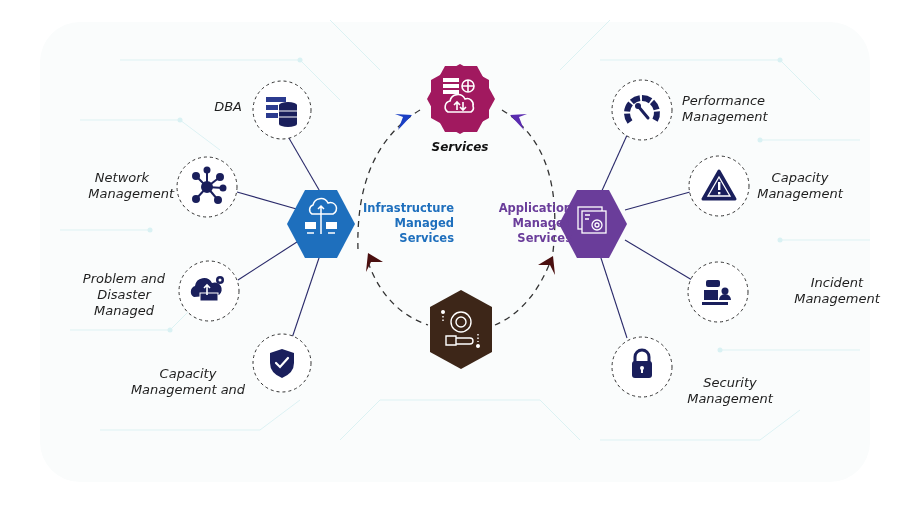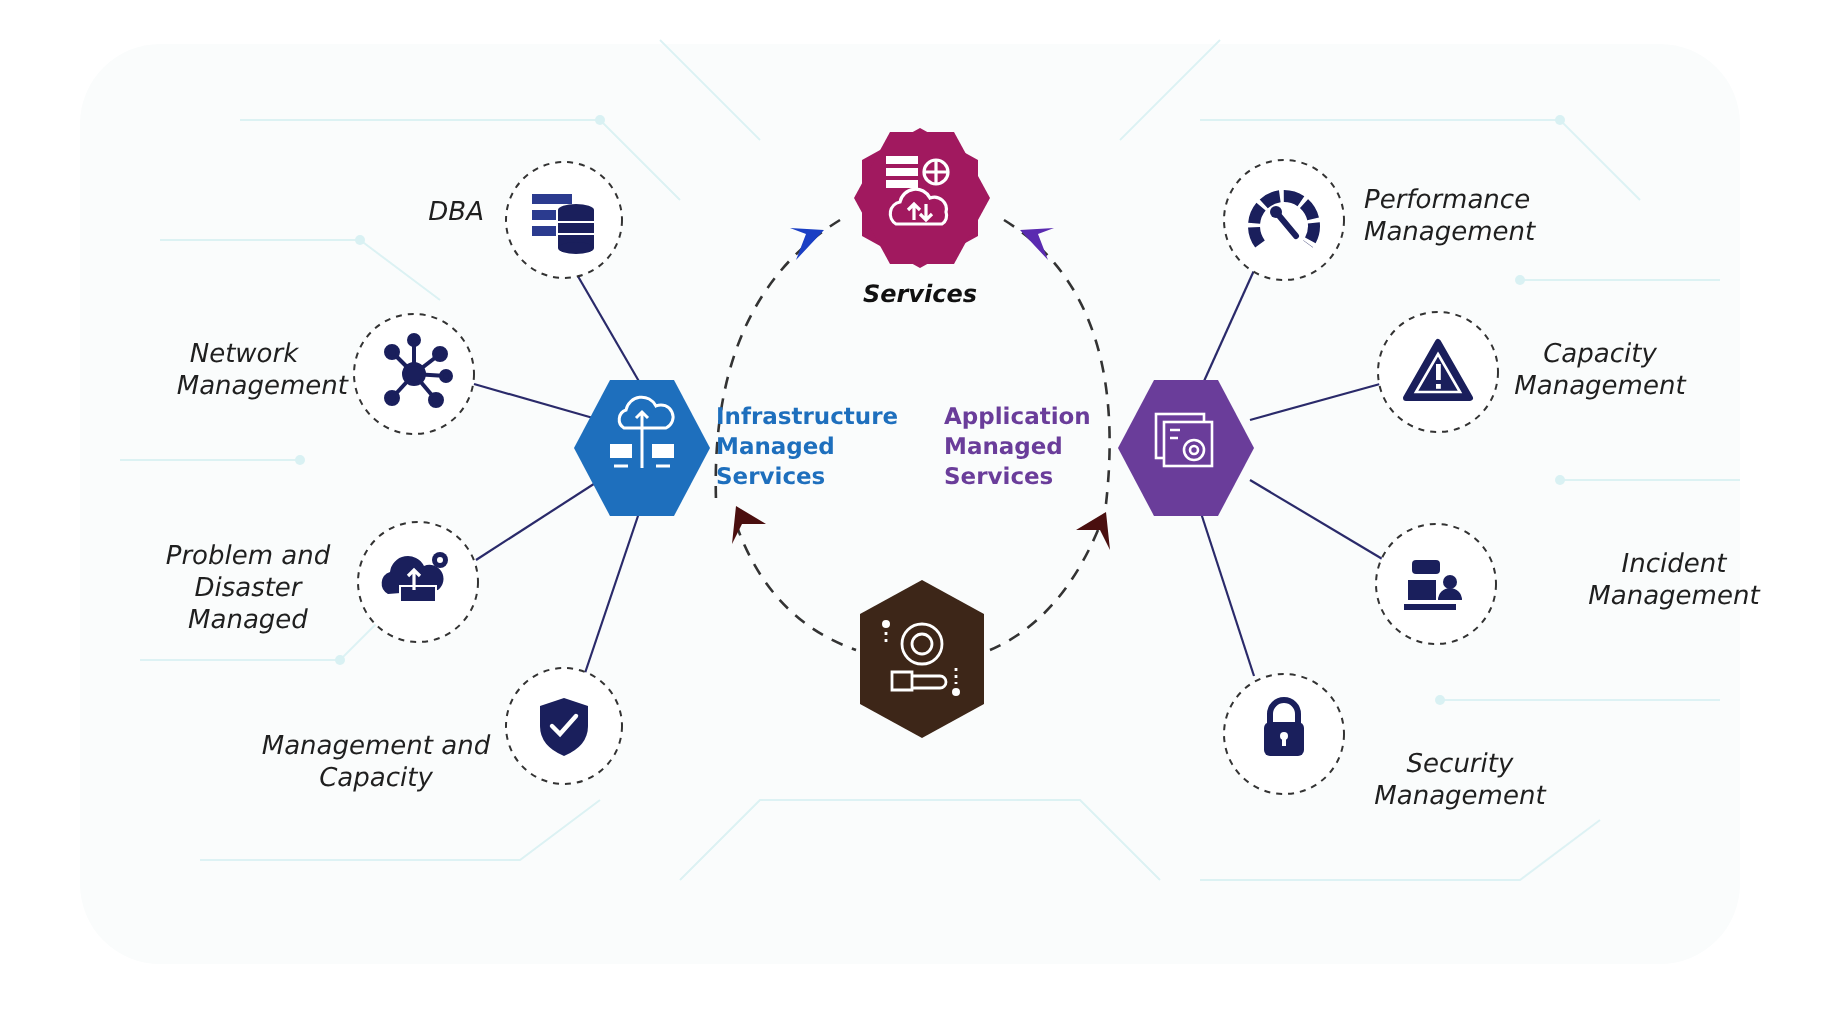--- a/index.html
+++ b/index.html
@@ -10,7 +10,7 @@
   .label.right { text-align: right; }
   .label.center { text-align: center; }
   .label.left { text-align: left; }
-  .hex-label { position: absolute; font-size: 11.5px; line-height: 15px; font-weight: bold; text-align: left; white-space: nowrap; }
+  .hex-label { position: absolute; font-size: 11.5px; line-height: 15px; font-weight: bold; text-align: right; white-space: nowrap; }
   .line { display: block; }
 </style>
 </head>

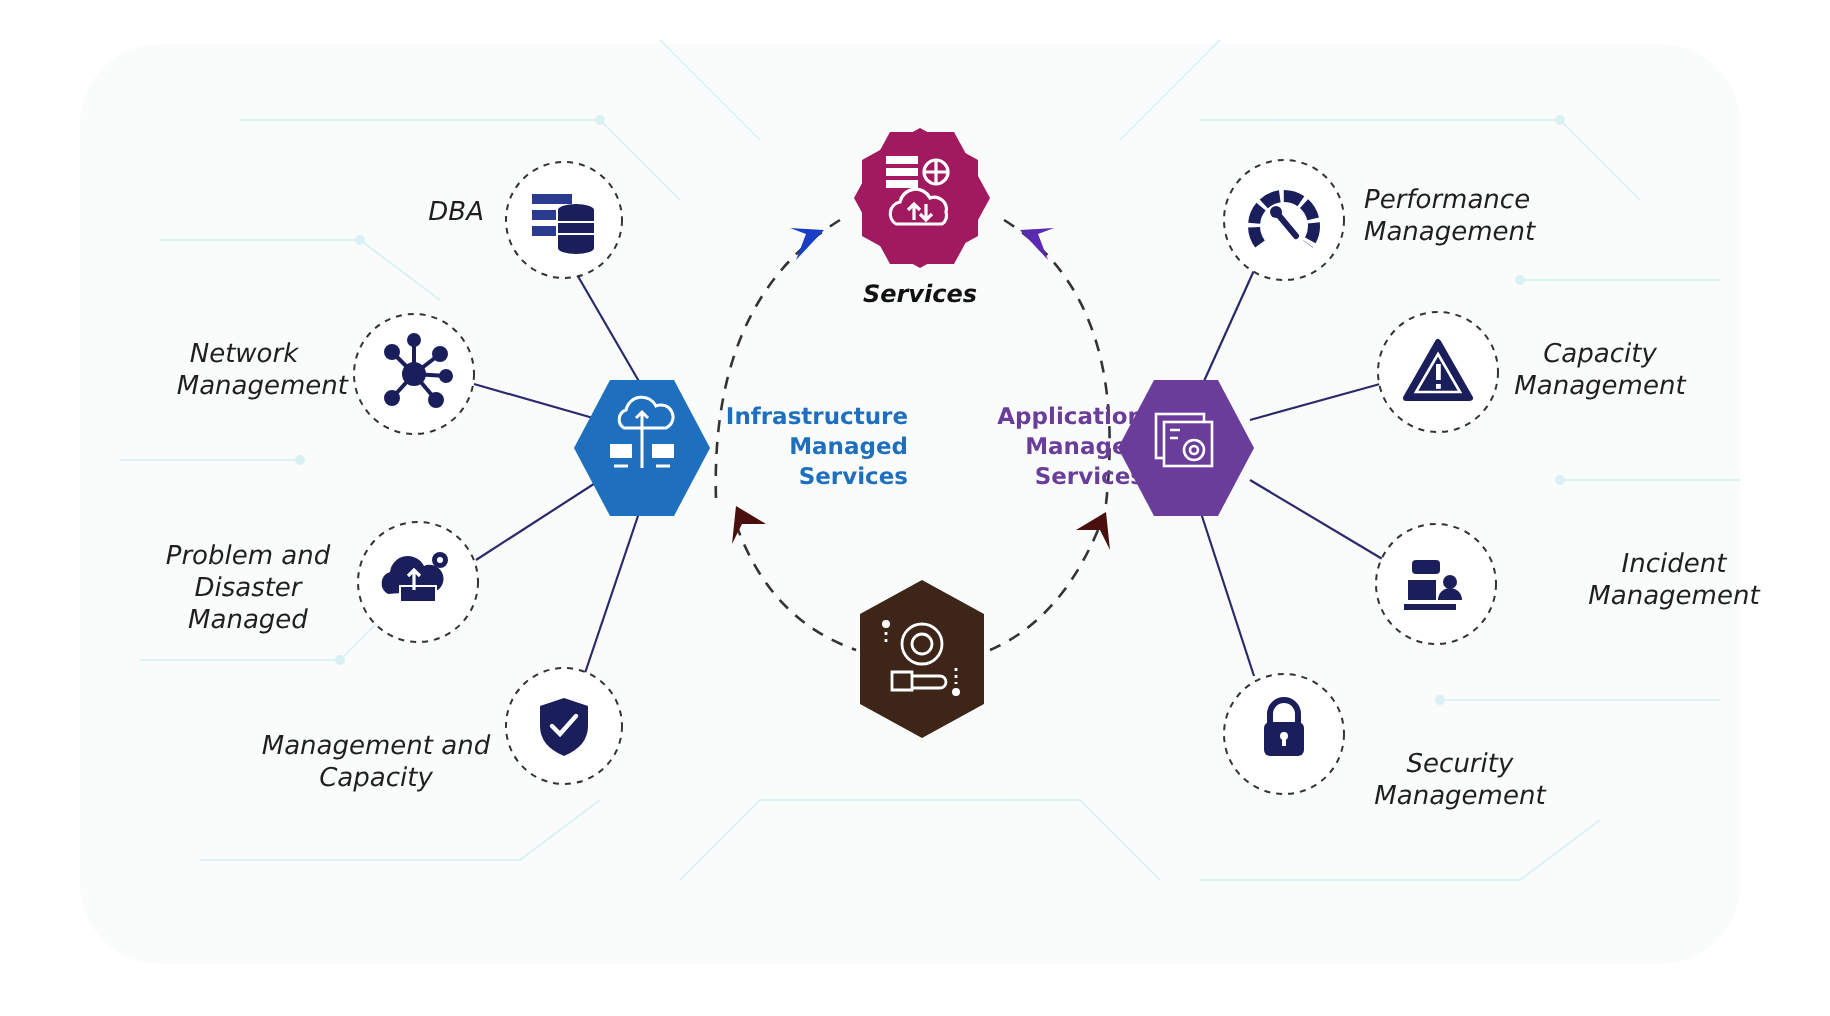--- a/index.html
+++ b/index.html
@@ -243,8 +243,8 @@
   <span class="line">Managed</span>
 </div>
 <div class="label center" style="left:118px;top:366px;width:140px;">
+  <span class="line">Capacity</span>
   <span class="line">Management and</span>
-  <span class="line">Capacity</span>
 </div>
 
 <div class="label left" style="left:682px;top:93px;width:110px;">

